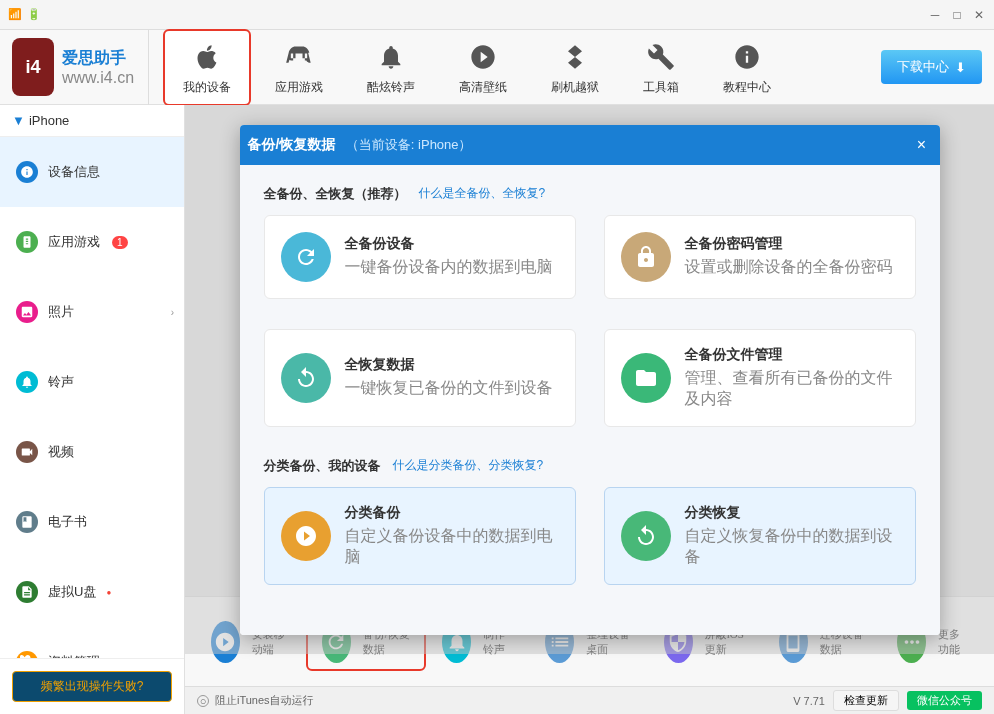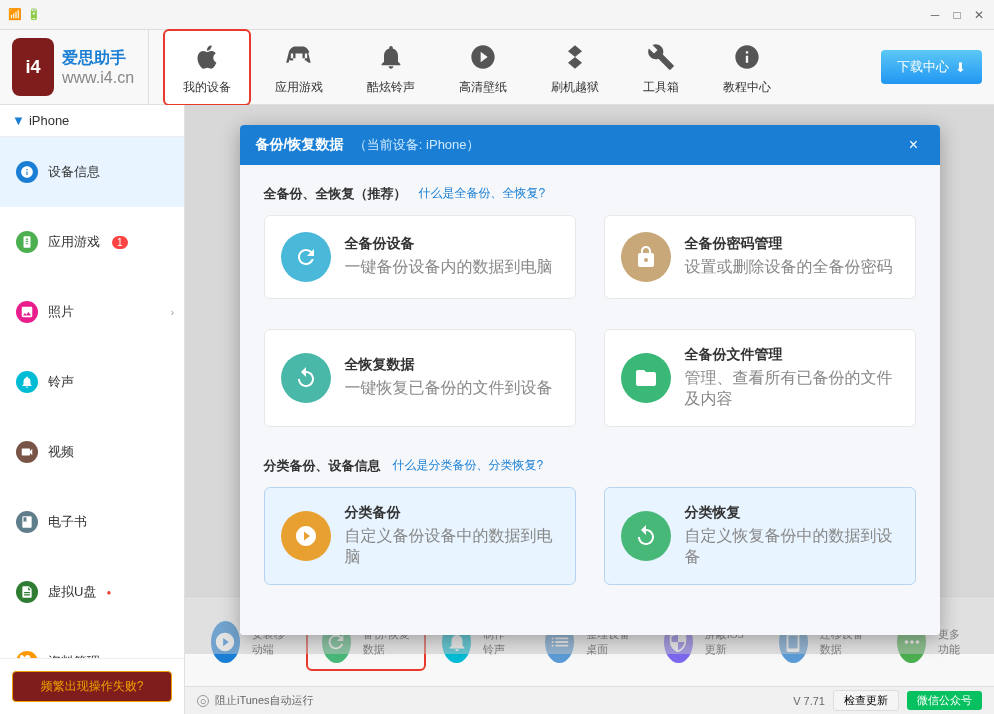--- a/index.html
+++ b/index.html
@@ -45,7 +45,7 @@
     
     .modal-overlay { position: absolute; top: 0; left: 0; right: 0; bottom: 60px; background: rgba(200,200,200,0.5); display: flex; align-items: center; justify-content: center; z-index: 10; }
     .modal { background: white; border-radius: 4px; width: 700px; box-shadow: 0 4px 20px rgba(0,0,0,0.3); overflow: hidden; }
-    .modal-header { background: #1a7fd4; color: white; padding: 10px 16px; display: flex; align-items: center; justify-content: space-between; }
+    .modal-header { background: #1a7fd4; color: white; padding: 10px 8px; display: flex; align-items: center; justify-content: space-between; }
     .modal-title { font-size: 14px; font-weight: bold; }
     .modal-close { background: none; border: none; color: white; font-size: 16px; cursor: pointer; width: 20px; height: 20px; display: flex; align-items: center; justify-content: center; }
     .modal-body { padding: 20px 24px; background: #f5f7fa; }

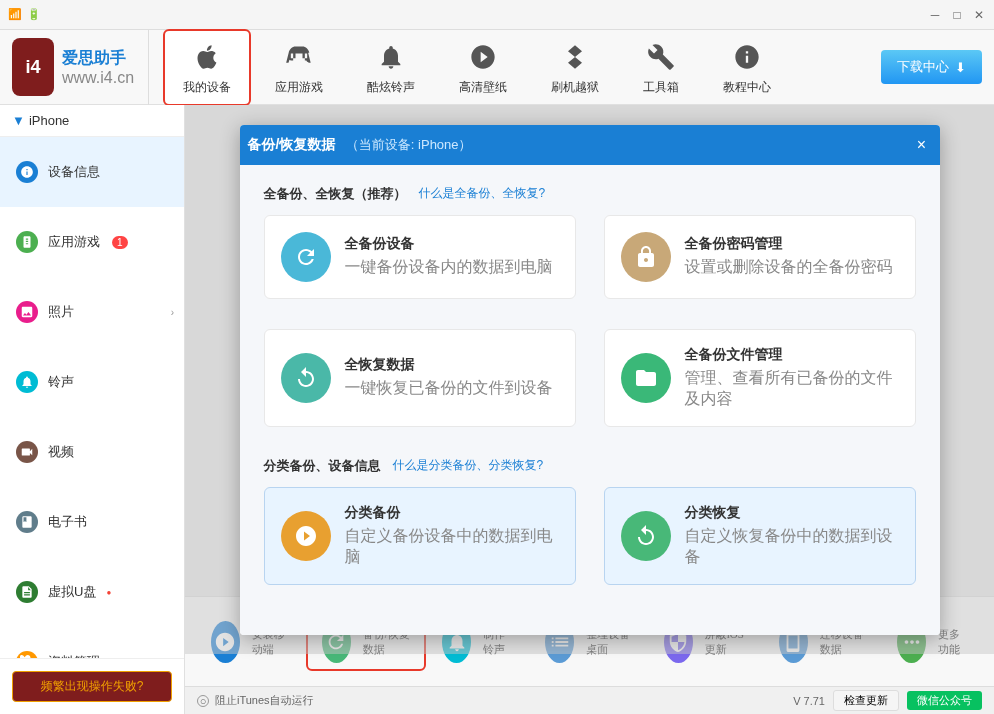--- a/index.html
+++ b/index.html
@@ -360,7 +360,7 @@
           </div>
 
           <div class="section-label">
-            <span class="section-title">分类备份、设备信息</span>
+            <span class="section-title">分类备份、我的设备</span>
             <a class="section-link" href="#">什么是分类备份、分类恢复?</a>
           </div>
 

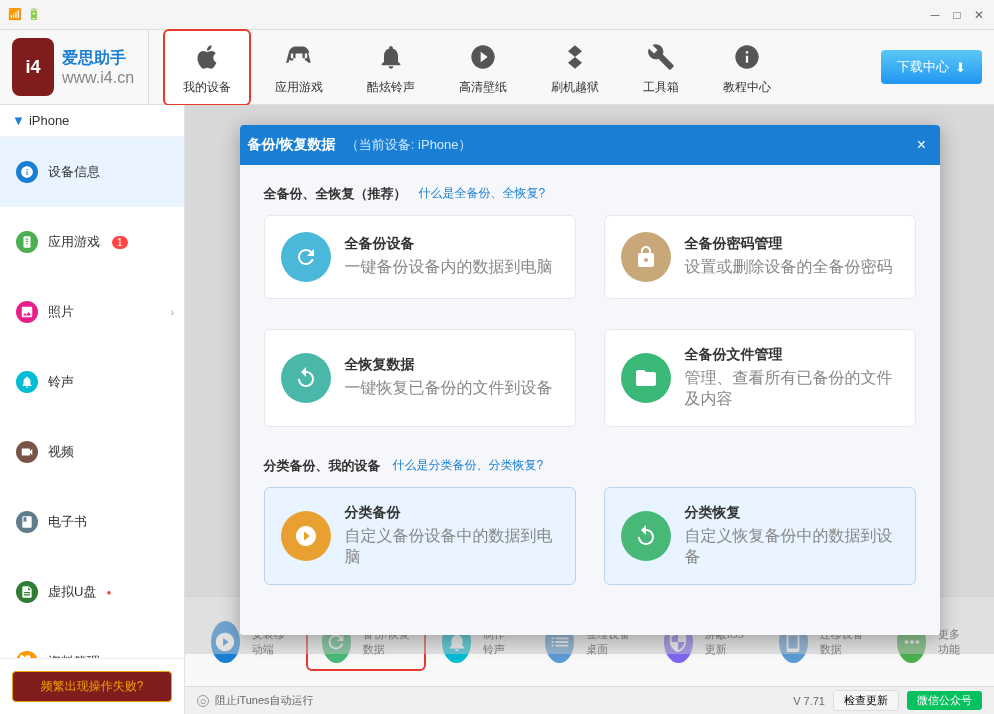--- a/index.html
+++ b/index.html
@@ -28,7 +28,7 @@
     .nav-arrow { position: absolute; right: 10px; font-size: 10px; color: #999; }
 
     .sidebar-bottom { padding: 12px; border-top: 1px solid #eee; }
-    .trouble-btn { background: #7f1d1d; border: 1px solid #f0a000; color: #f0a000; padding: 6px 14px; border-radius: 4px; font-size: 12px; cursor: pointer; width: 100%; }
+    .trouble-btn { background: #0c4a6e; border: 1px solid #f0a000; color: #f0a000; padding: 6px 14px; border-radius: 4px; font-size: 12px; cursor: pointer; width: 100%; }
 
     
     .top-nav { background: #f8f8f8; border-bottom: 1px solid #e0e0e0; display: flex; align-items: center; justify-content: space-between; padding: 0 12px; height: 75px; }

